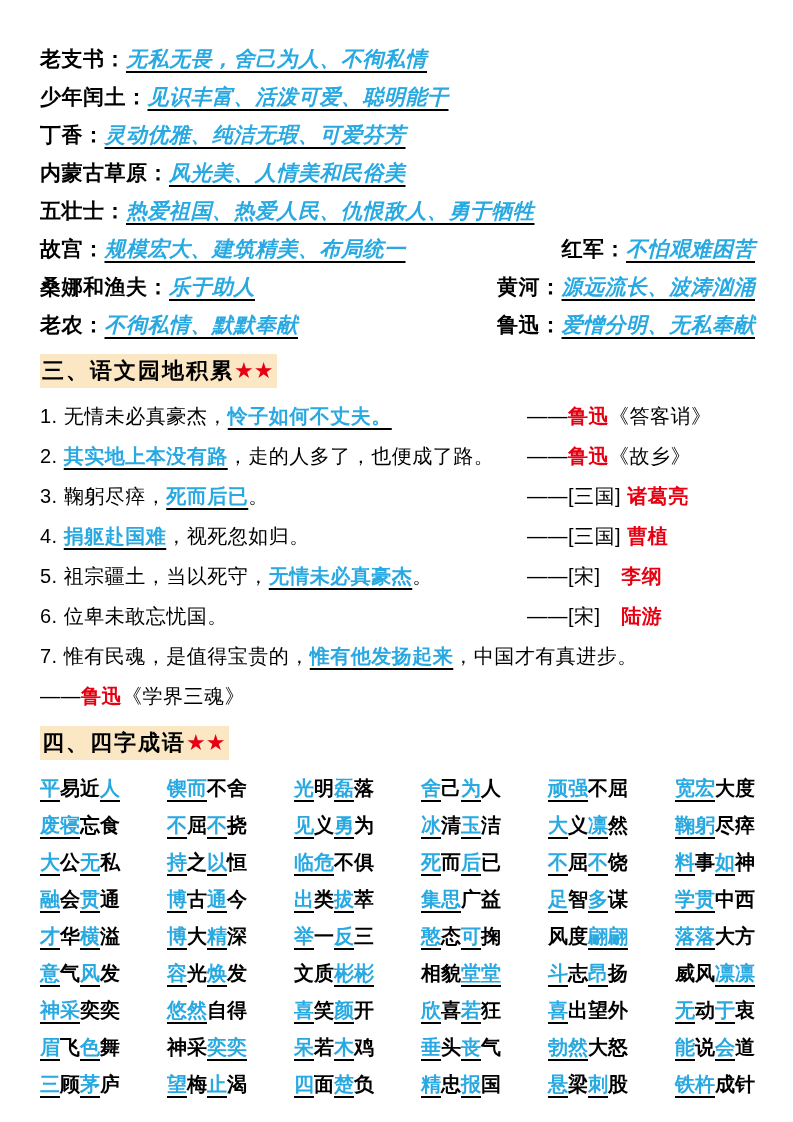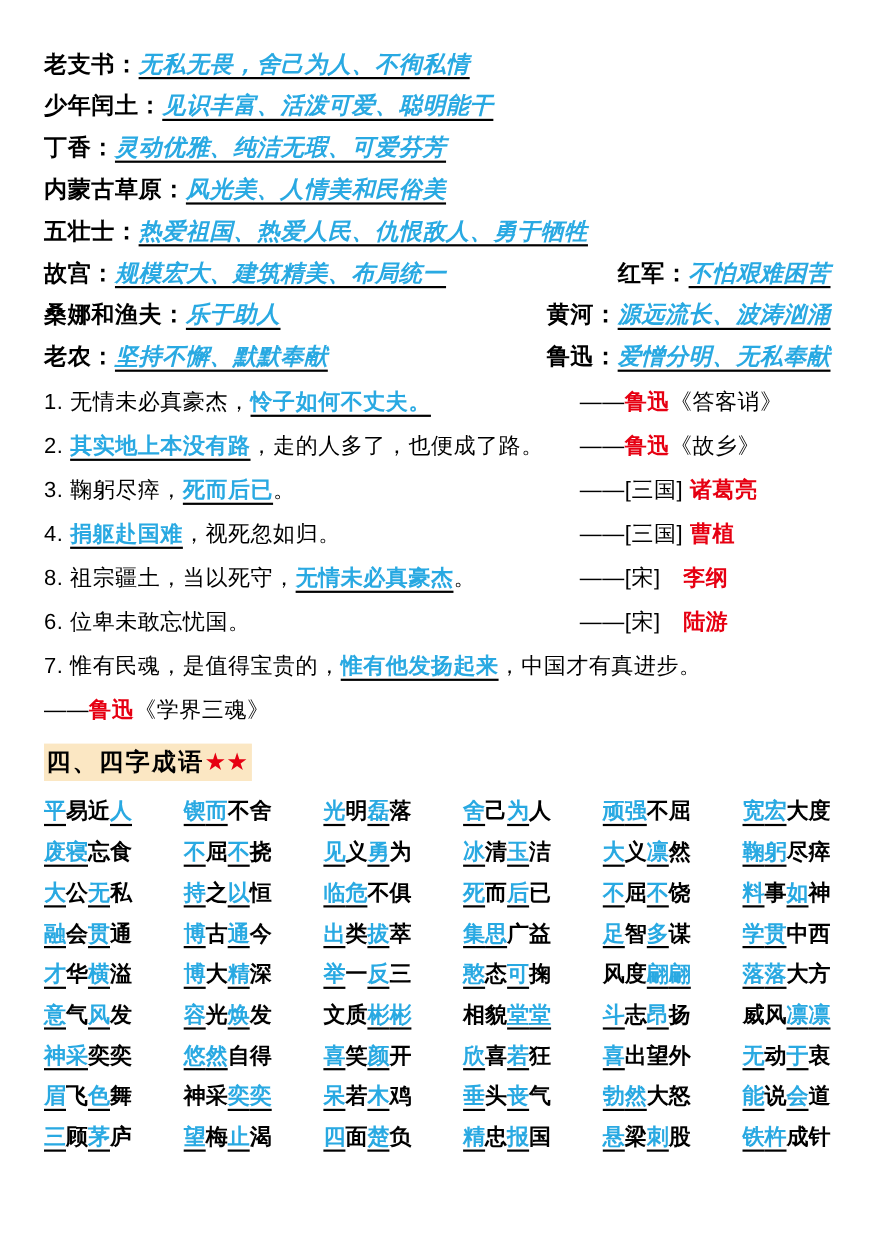--- a/index.html
+++ b/index.html
@@ -110,7 +110,7 @@
         <span class="trait-pair pair-right"><span class="trait-label">黄河：</span><span class="trait-value hl-underline">源远流长、波涛汹涌</span></span>
       </div>
       <div class="trait-row">
-        <span class="trait-pair"><span class="trait-label">老农：</span><span class="trait-value hl-underline">坚持不懈、默默奉献</span></span>
+        <span class="trait-pair"><span class="trait-label">老农：</span><span class="trait-value hl-underline">不徇私情、默默奉献</span></span>
         <span class="trait-pair pair-right"><span class="trait-label">鲁迅：</span><span class="trait-value hl-underline">爱憎分明、无私奉献</span></span>
       </div>
     </div>

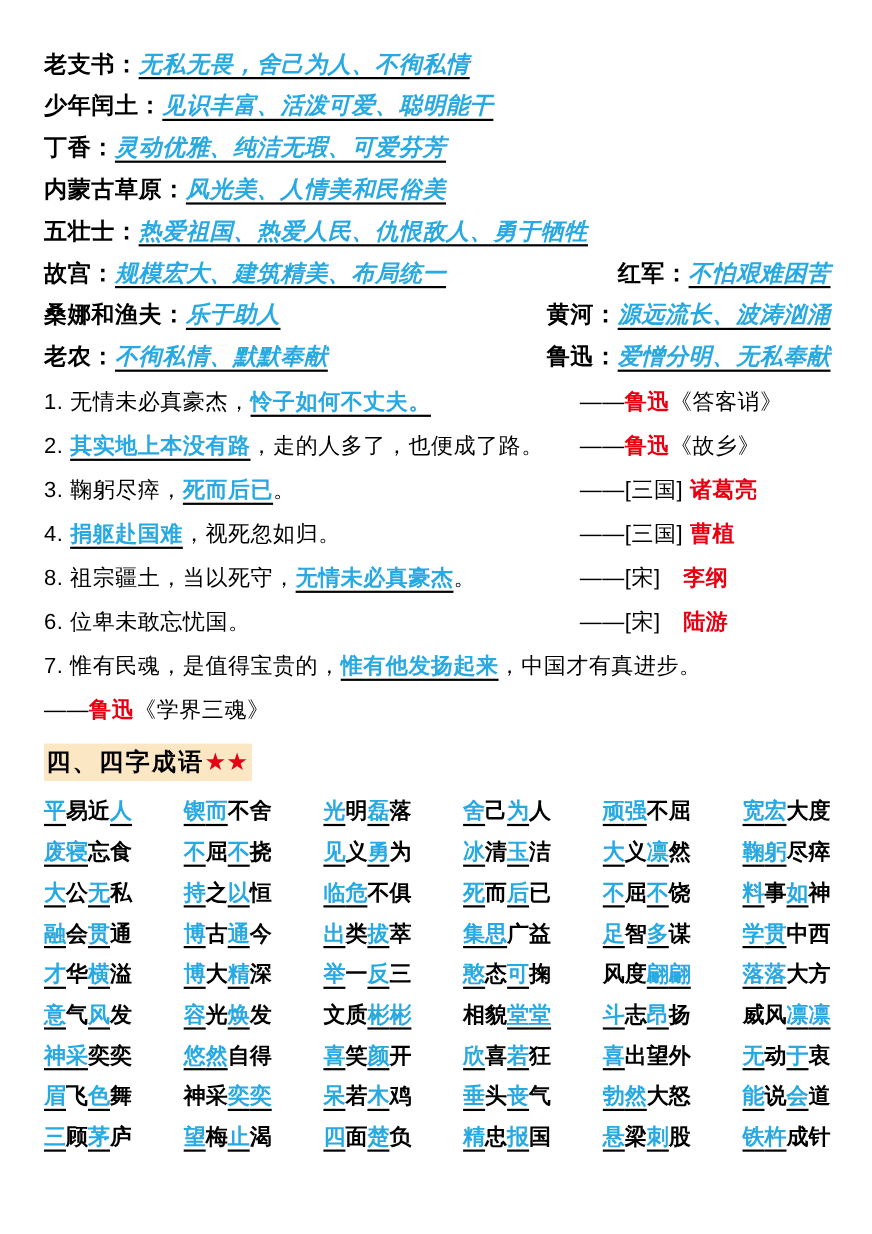--- a/index.html
+++ b/index.html
@@ -115,6 +115,9 @@
       </div>
     </div>
 
+  <div>
+    <div class="section-header"><span>三、语文园地积累</span><span class="stars">★★</span></div>
+  </div>
 
   <div class="quotes">
       <div class="quote-row">

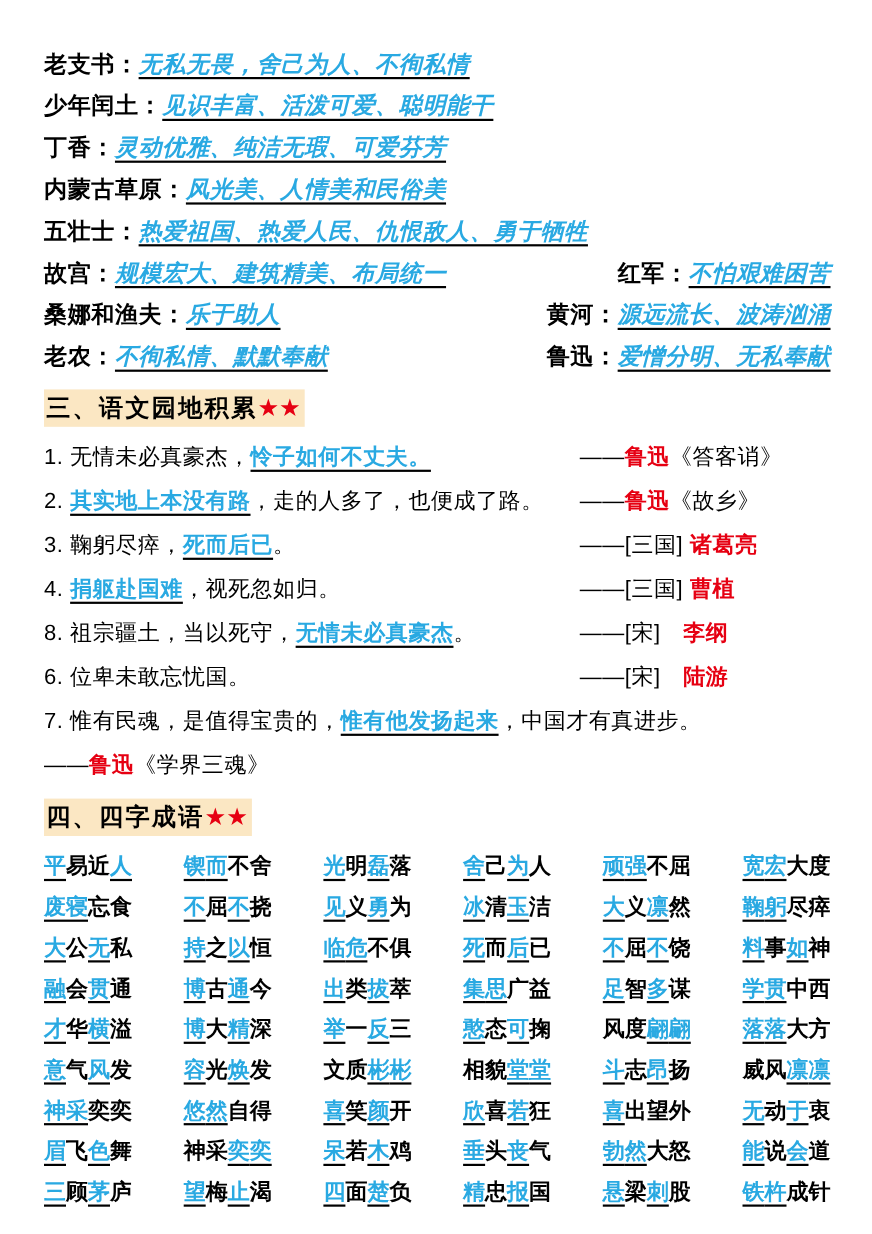--- a/index.html
+++ b/index.html
@@ -137,7 +137,7 @@
         <span class="quote-attr"><span class="attr-prefix">——[三国] </span><span class="attr-name">曹植</span></span>
       </div>
       <div class="quote-row">
-        <span class="quote-text"><span class="plain">8. 祖宗疆土，当以死守，</span><span class="hl hl-underline">无情未必真豪杰</span><span class="plain">。</span></span>
+        <span class="quote-text"><span class="plain">5. 祖宗疆土，当以死守，</span><span class="hl hl-underline">无情未必真豪杰</span><span class="plain">。</span></span>
         <span class="quote-attr"><span class="attr-prefix">——[宋]　</span><span class="attr-name">李纲</span></span>
       </div>
       <div class="quote-row">

